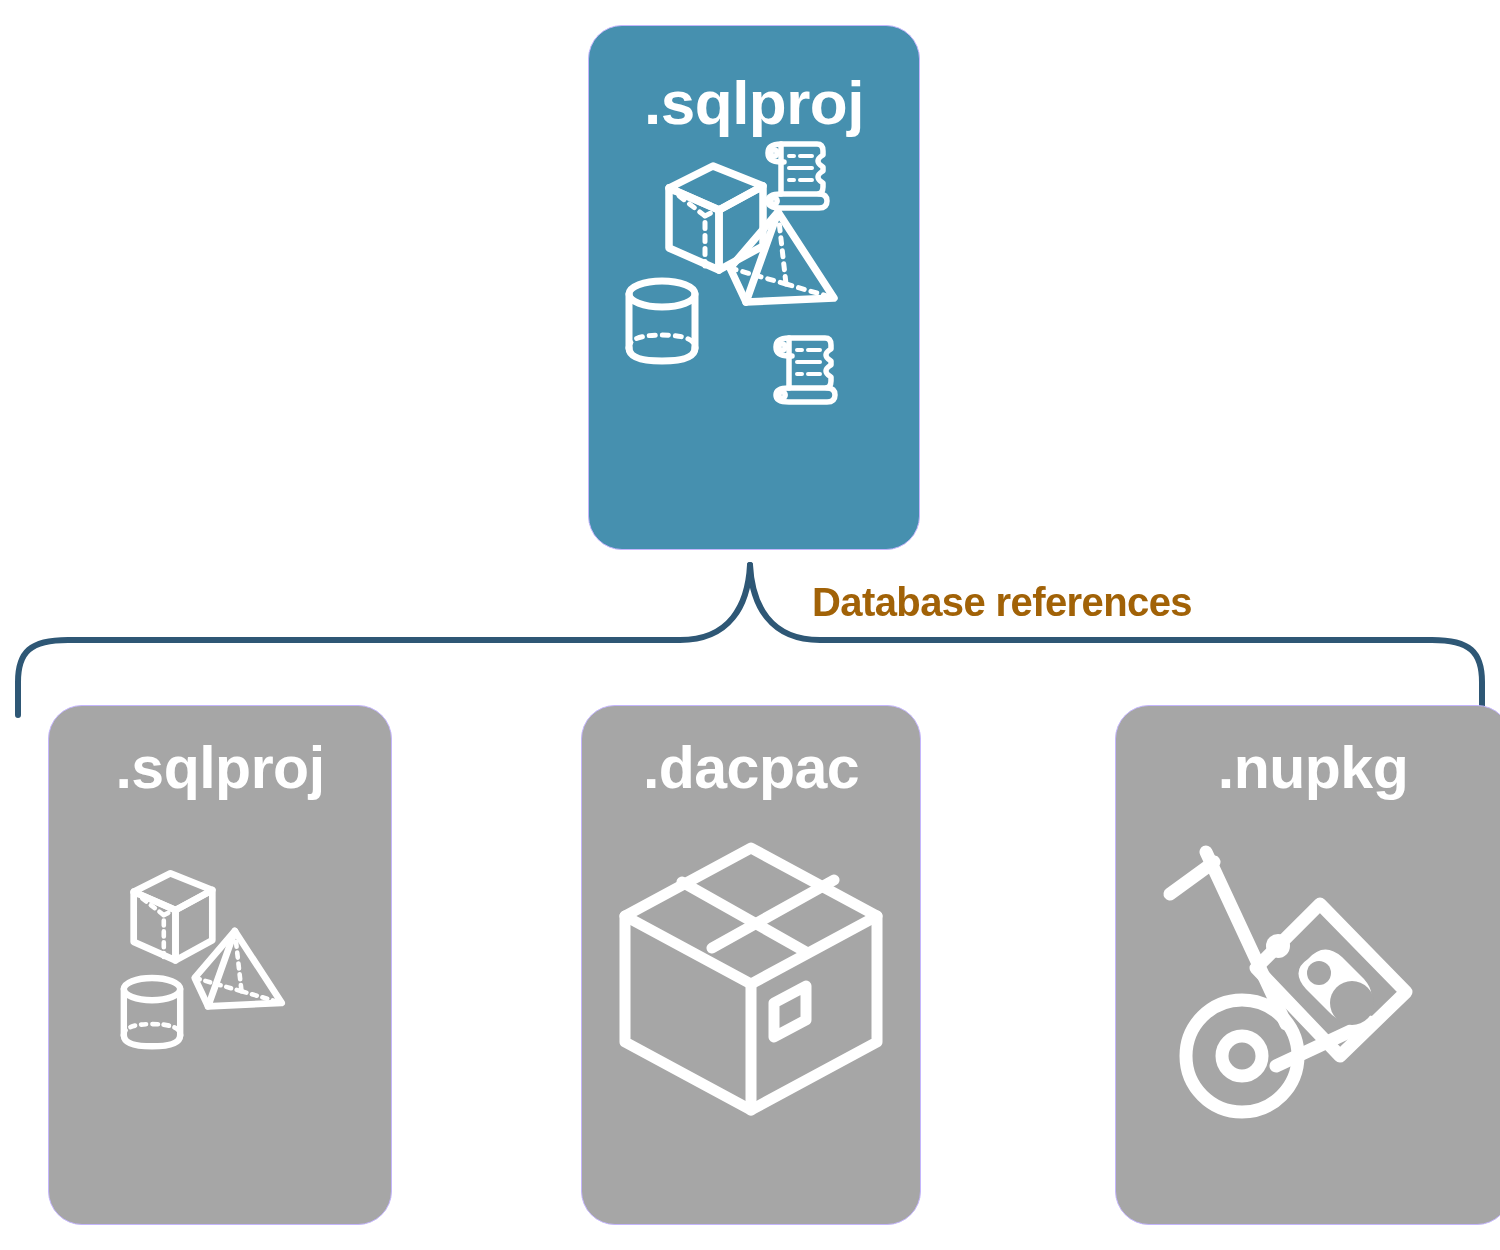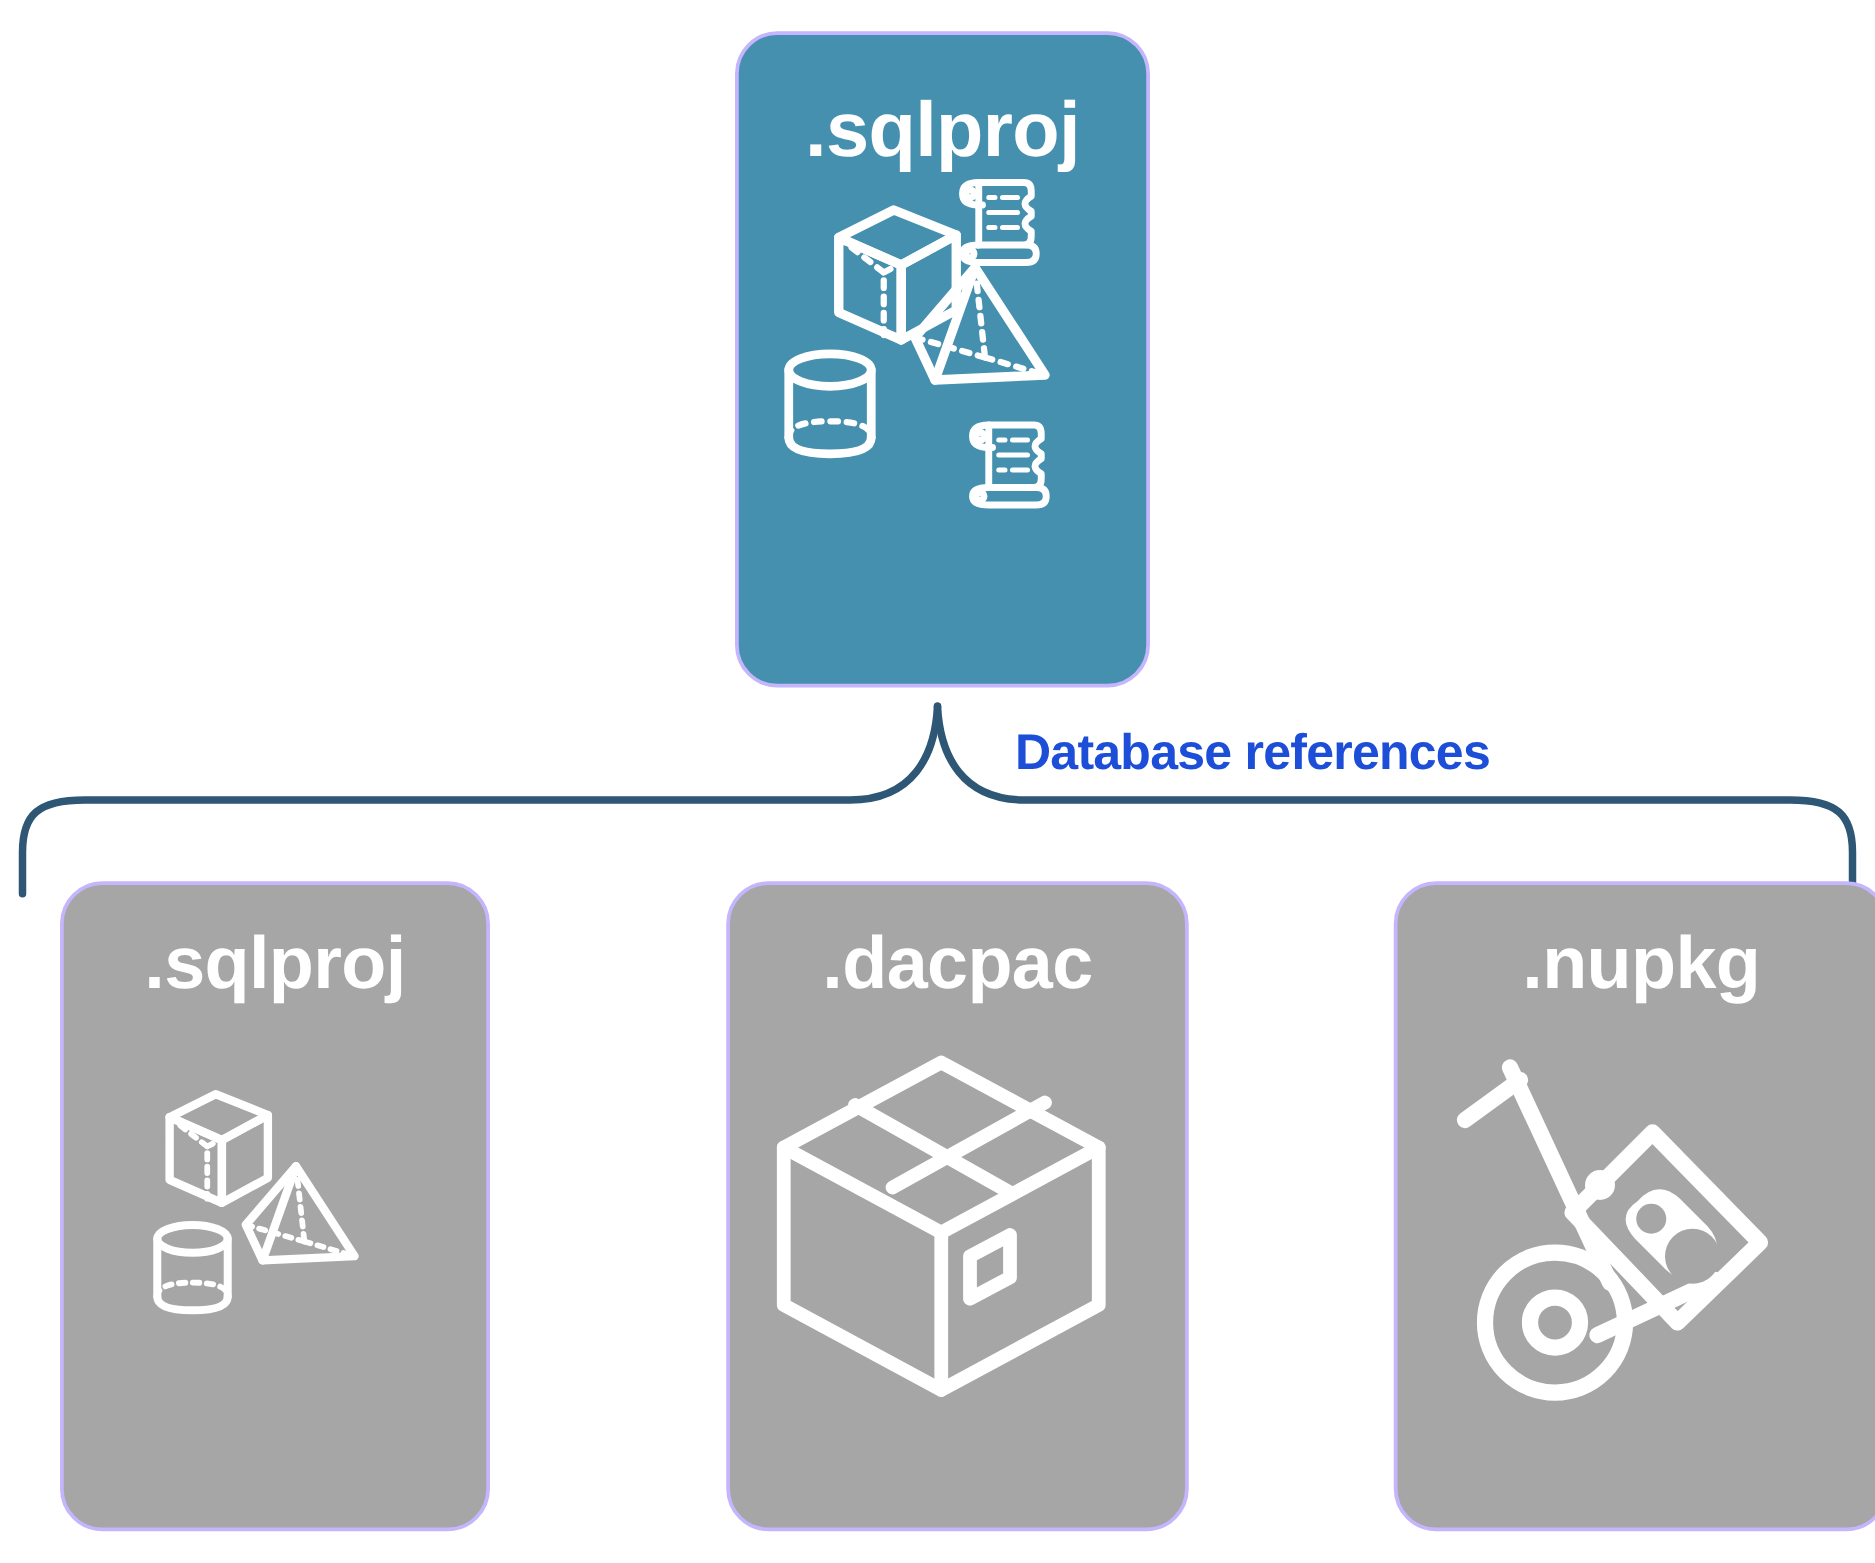--- a/index.html
+++ b/index.html
@@ -19,7 +19,7 @@
     position: absolute;
     border-radius: 34px;
     box-sizing: border-box;
-    border: 3px solid #c4b5fd;
+    border: 1px solid #c4b5fd;
     display: flex;
     flex-direction: column;
     align-items: center;

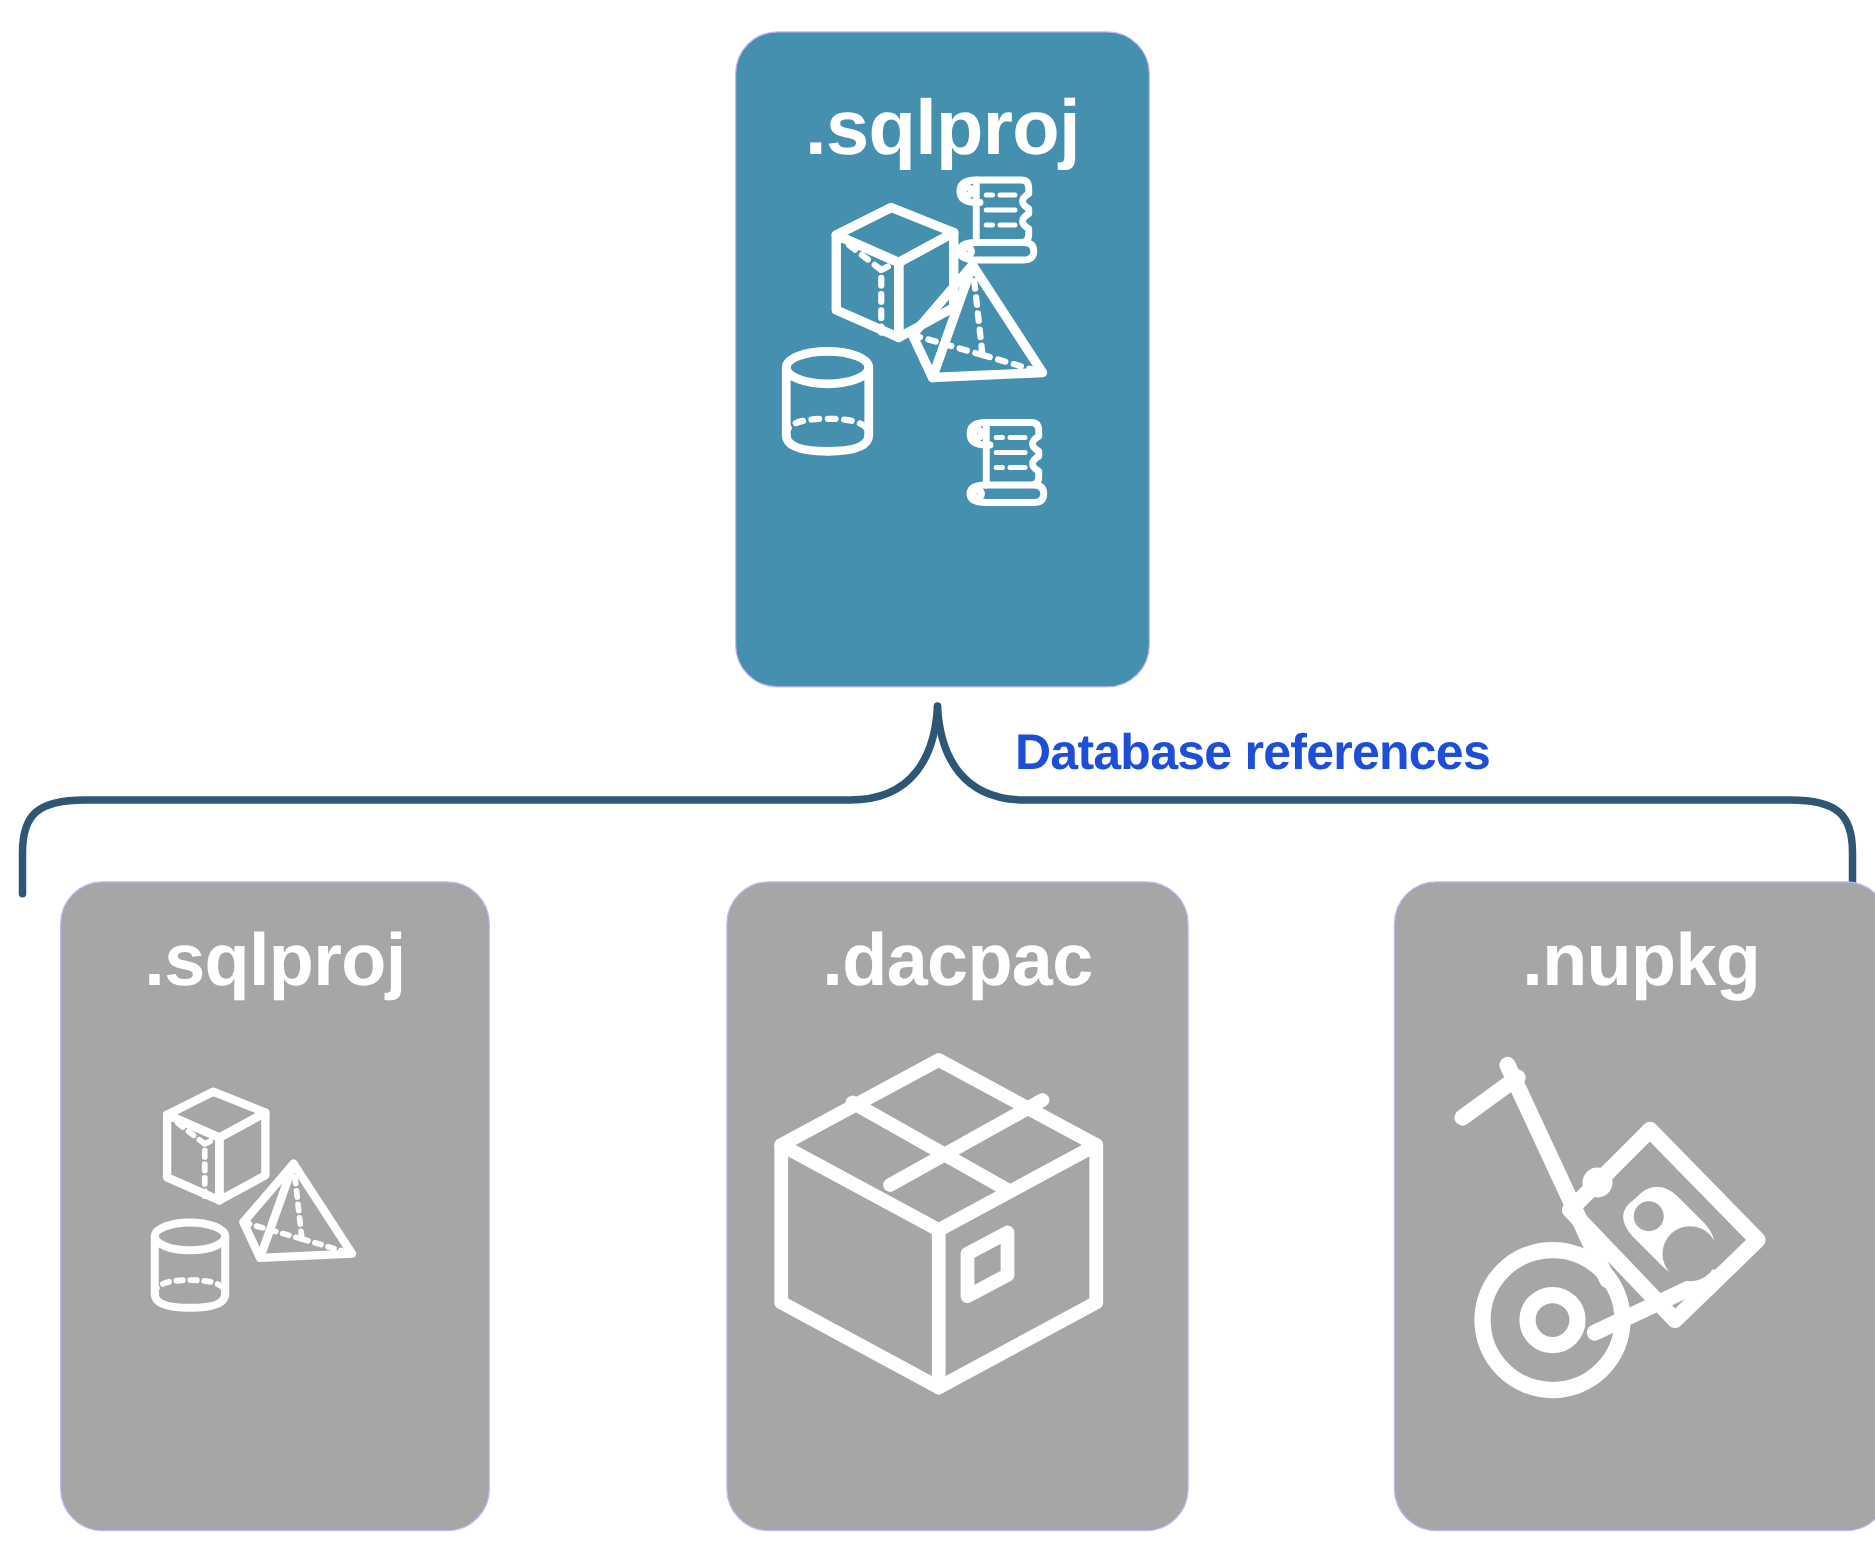--- a/index.html
+++ b/index.html
@@ -52,7 +52,7 @@
     top: 580px;
     font-size: 40px;
     font-weight: bold;
-    color: #1d4ed8;
+    color: #a16207;
     letter-spacing: -0.6px;
     white-space: nowrap;
     user-select: none;

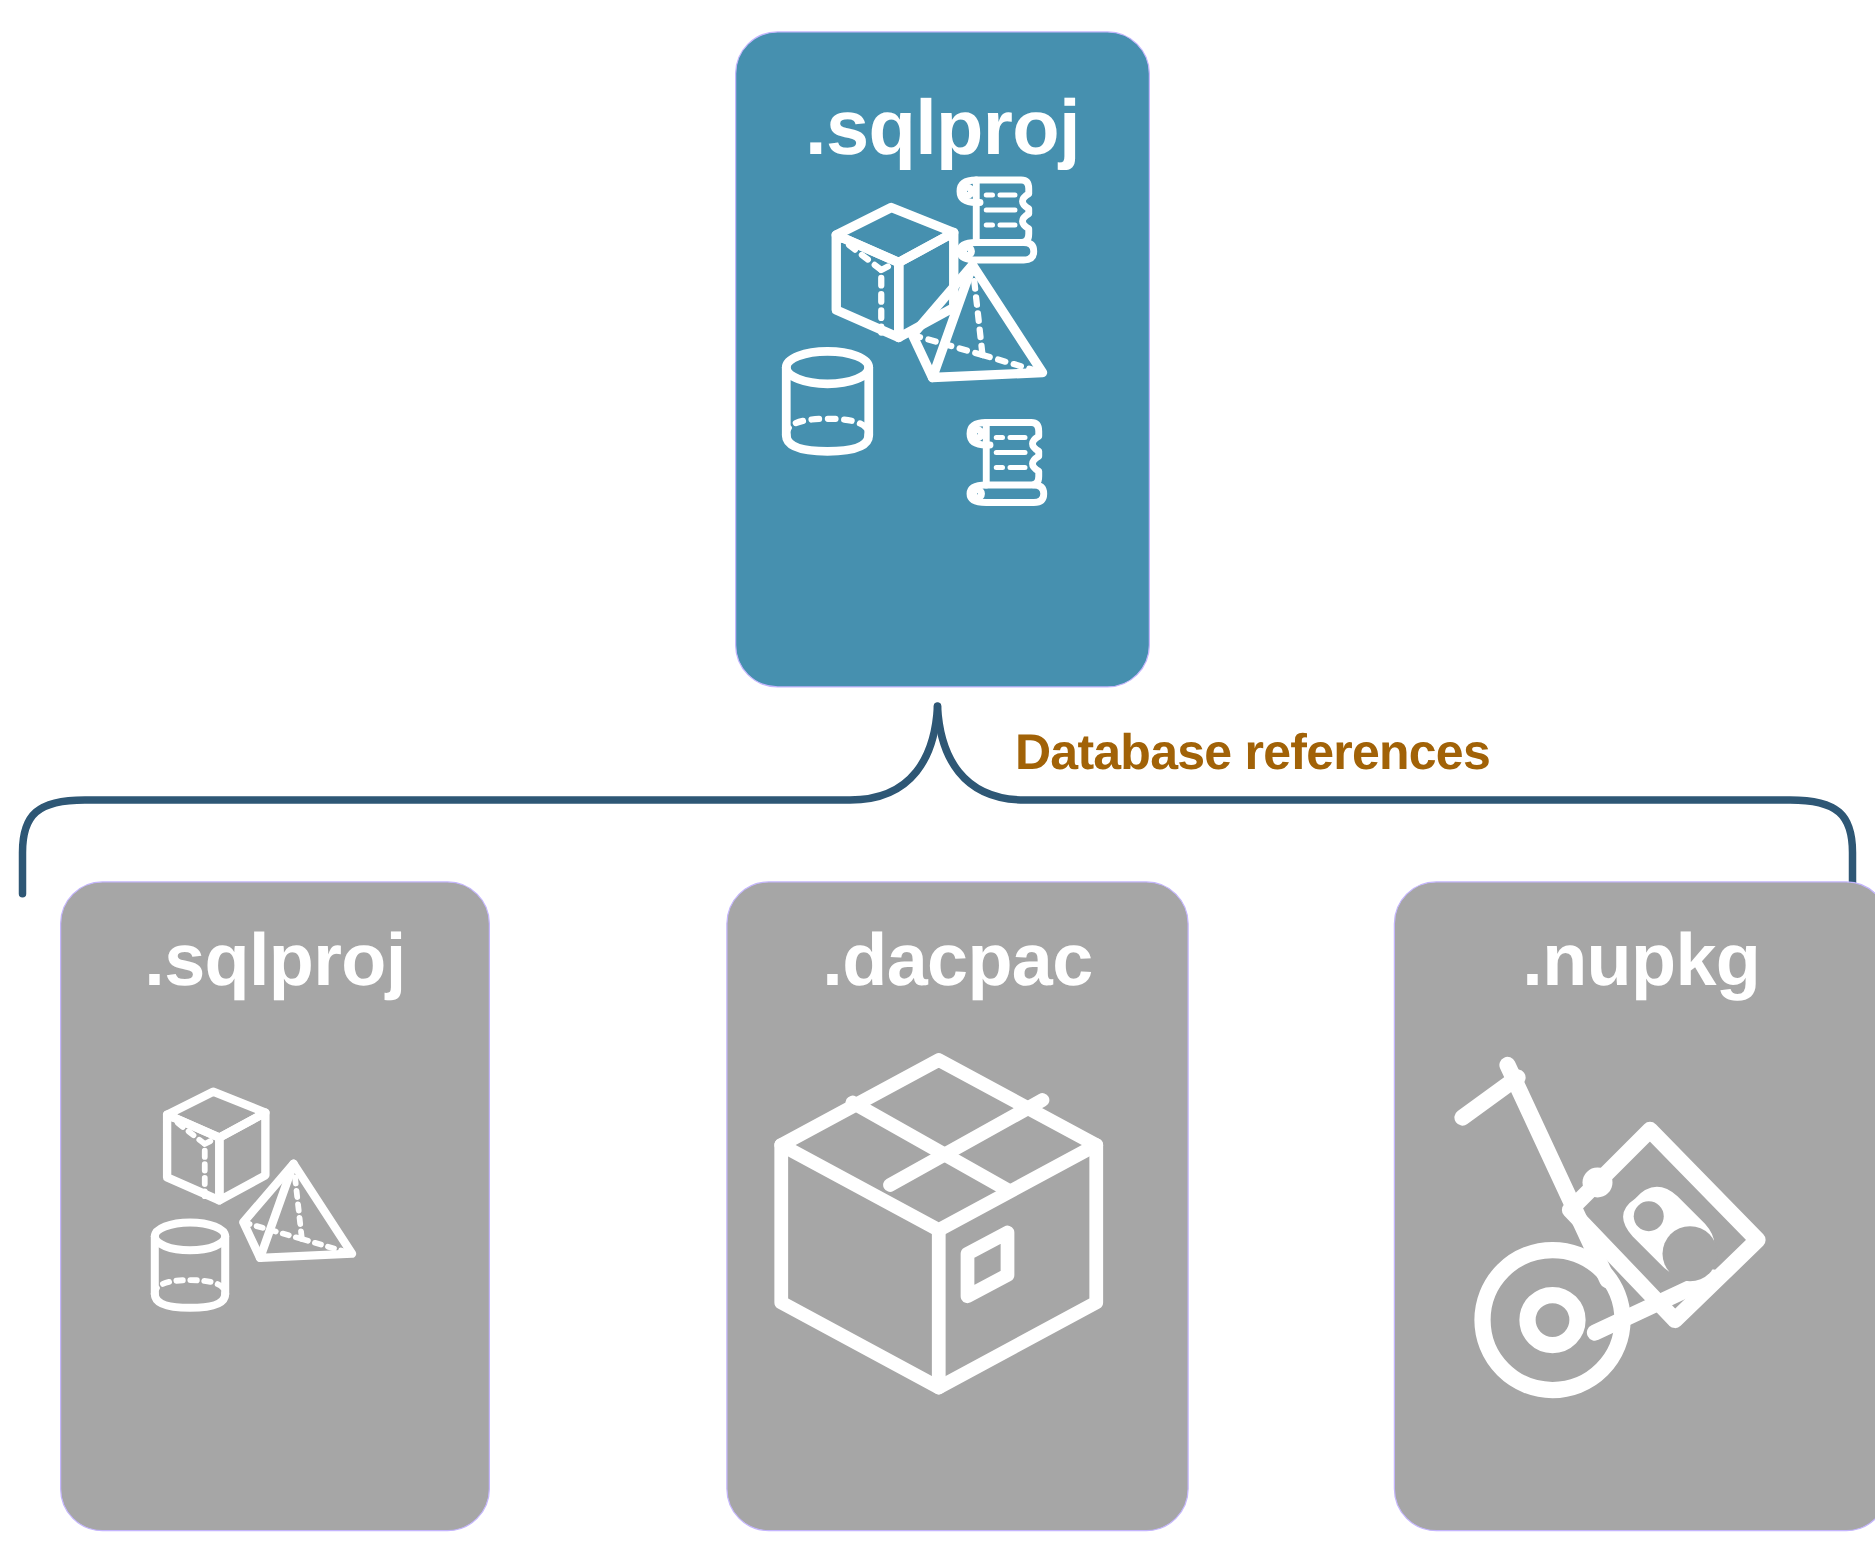--- a/index.html
+++ b/index.html
@@ -184,7 +184,7 @@
     </div>
   </div>
 
-  <div class="node gray" id="node-ref-dacpac" style="left:581px; top:705px; width:370px; height:520px;text-align:right;">
+  <div class="node gray" id="node-ref-dacpac" style="left:581px; top:705px; width:340px; height:520px;text-align:right;">
     <div class="node-title">.dacpac</div>
     <div class="icon-area">
 

